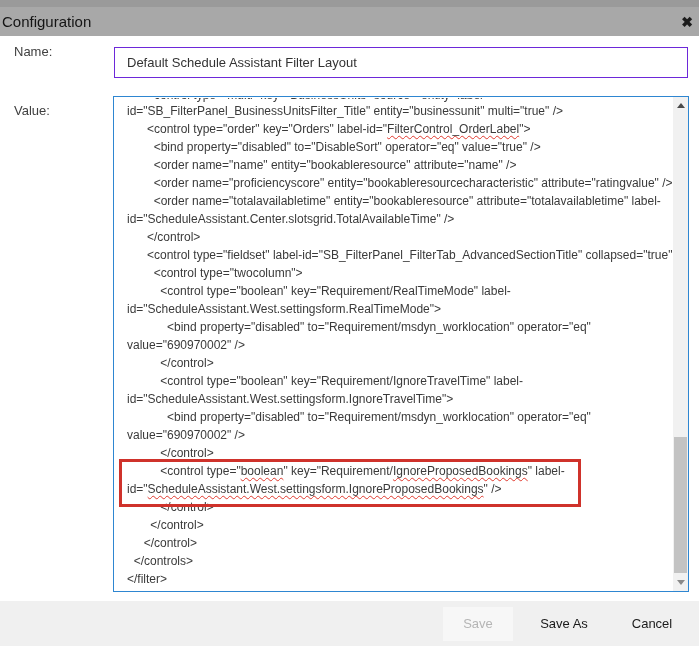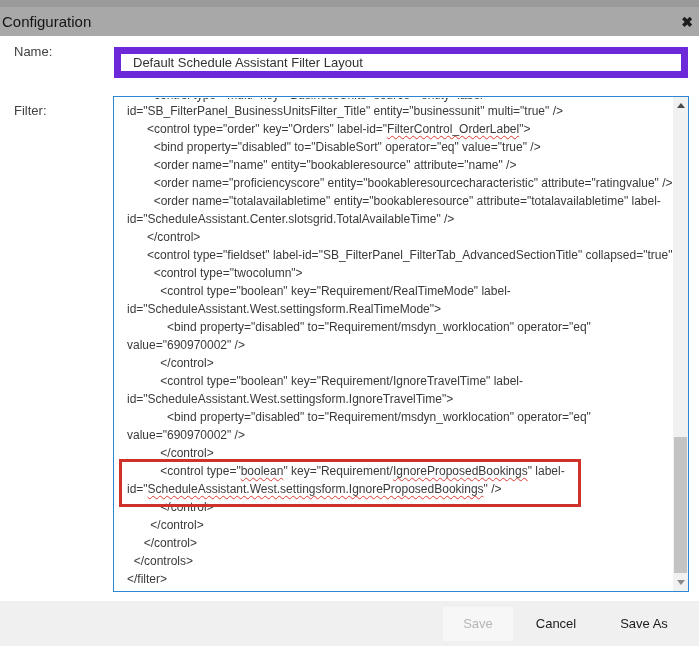--- a/index.html
+++ b/index.html
@@ -22,7 +22,7 @@
 
   
   .name-input { position:absolute; left:114px; top:47px; width:574px; height:31px;
-                border:7px solid #6d28d9; background:#fff; font-family:"Liberation Sans",sans-serif;
+                border:1px solid #6d28d9; background:#fff; font-family:"Liberation Sans",sans-serif;
                 font-size:13px; color:#333; padding:8px 12px; outline:none; }
 
   

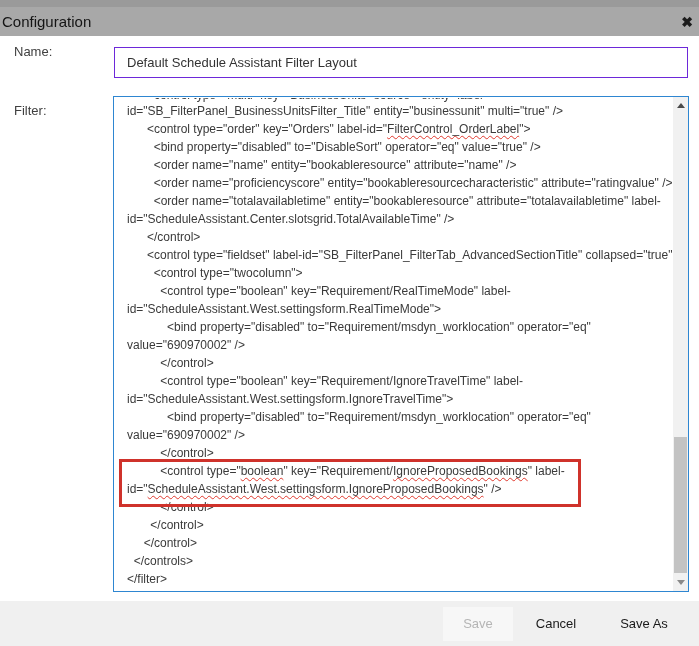--- a/index.html
+++ b/index.html
@@ -79,7 +79,7 @@
   <label class="field-label" id="name-label">Name:</label>
   <input class="name-input" value="Default Schedule Assistant Filter Layout" style="">
 
-  <label class="field-label" id="value-label">Filter:</label>
+  <label class="field-label" id="value-label">Value:</label>
 
   <div class="editor">
     <div class="code" id="code"><div class="partial-line"><div>      &lt;control type="multi" key="BusinessUnits" source="entity" label-</div></div><div class="code-line">id="SB_FilterPanel_BusinessUnitsFilter_Title" entity="businessunit" multi="true" /&gt;</div><div class="code-line">      &lt;control type="order" key="Orders" label-id="<span class="sq">FilterControl_OrderLabel</span>"&gt;</div><div class="code-line">        &lt;bind property="disabled" to="DisableSort" operator="eq" value="true" /&gt;</div><div class="code-line">        &lt;order name="name" entity="bookableresource" attribute="name" /&gt;</div><div class="code-line">        &lt;order name="proficiencyscore" entity="bookableresourcecharacteristic" attribute="ratingvalue" /&gt;</div><div class="code-line">        &lt;order name="totalavailabletime" entity="bookableresource" attribute="totalavailabletime" label-</div><div class="code-line">id="ScheduleAssistant.Center.slotsgrid.TotalAvailableTime" /&gt;</div><div class="code-line">      &lt;/control&gt;</div><div class="code-line">      &lt;control type="fieldset" label-id="SB_FilterPanel_FilterTab_AdvancedSectionTitle" collapsed="true"&gt;</div><div class="code-line">        &lt;control type="twocolumn"&gt;</div><div class="code-line">          &lt;control type="boolean" key="Requirement/RealTimeMode" label-</div><div class="code-line">id="ScheduleAssistant.West.settingsform.RealTimeMode"&gt;</div><div class="code-line">            &lt;bind property="disabled" to="Requirement/msdyn_worklocation" operator="eq"</div><div class="code-line">value="690970002" /&gt;</div><div class="code-line">          &lt;/control&gt;</div><div class="code-line">          &lt;control type="boolean" key="Requirement/IgnoreTravelTime" label-</div><div class="code-line">id="ScheduleAssistant.West.settingsform.IgnoreTravelTime"&gt;</div><div class="code-line">            &lt;bind property="disabled" to="Requirement/msdyn_worklocation" operator="eq"</div><div class="code-line">value="690970002" /&gt;</div><div class="code-line">          &lt;/control&gt;</div><div class="hlbox"><div class="code-line">          &lt;control type="<span class="sq">boolean</span>" key="Requirement/<span class="sq">IgnoreProposedBookings</span>" label-</div><div class="code-line">id="<span class="sq">ScheduleAssistant.West.settingsform.IgnoreProposedBookings</span>" /&gt;</div></div><div class="code-line">          &lt;/control&gt;</div><div class="code-line">       &lt;/control&gt;</div><div class="code-line">     &lt;/control&gt;</div><div class="code-line">  &lt;/controls&gt;</div><div class="code-line">&lt;/filter&gt;</div></div>

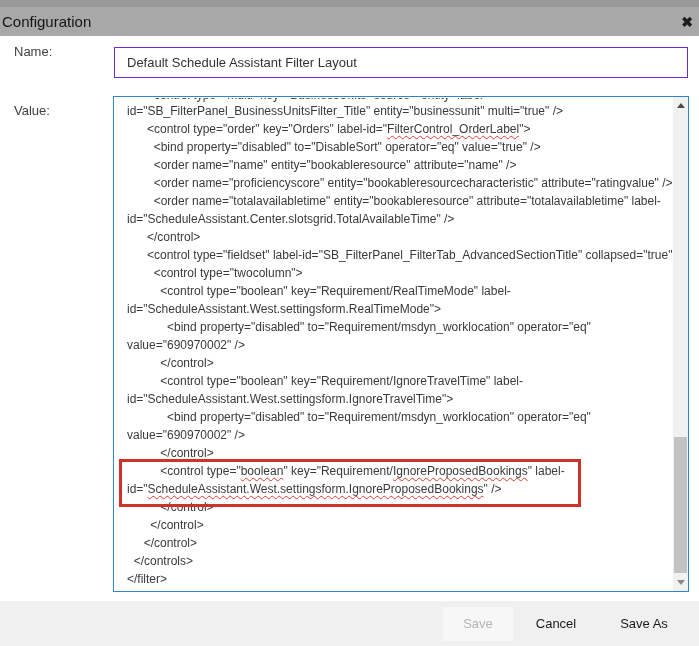--- a/index.html
+++ b/index.html
@@ -96,8 +96,8 @@
 
   <div class="footer">
     <button class="btn save" disabled="">Save</button>
+    <button class="btn saveas">Save As</button>
     <button class="btn cancel">Cancel</button>
-    <button class="btn saveas">Save As</button>
   </div>
 </div>
 

